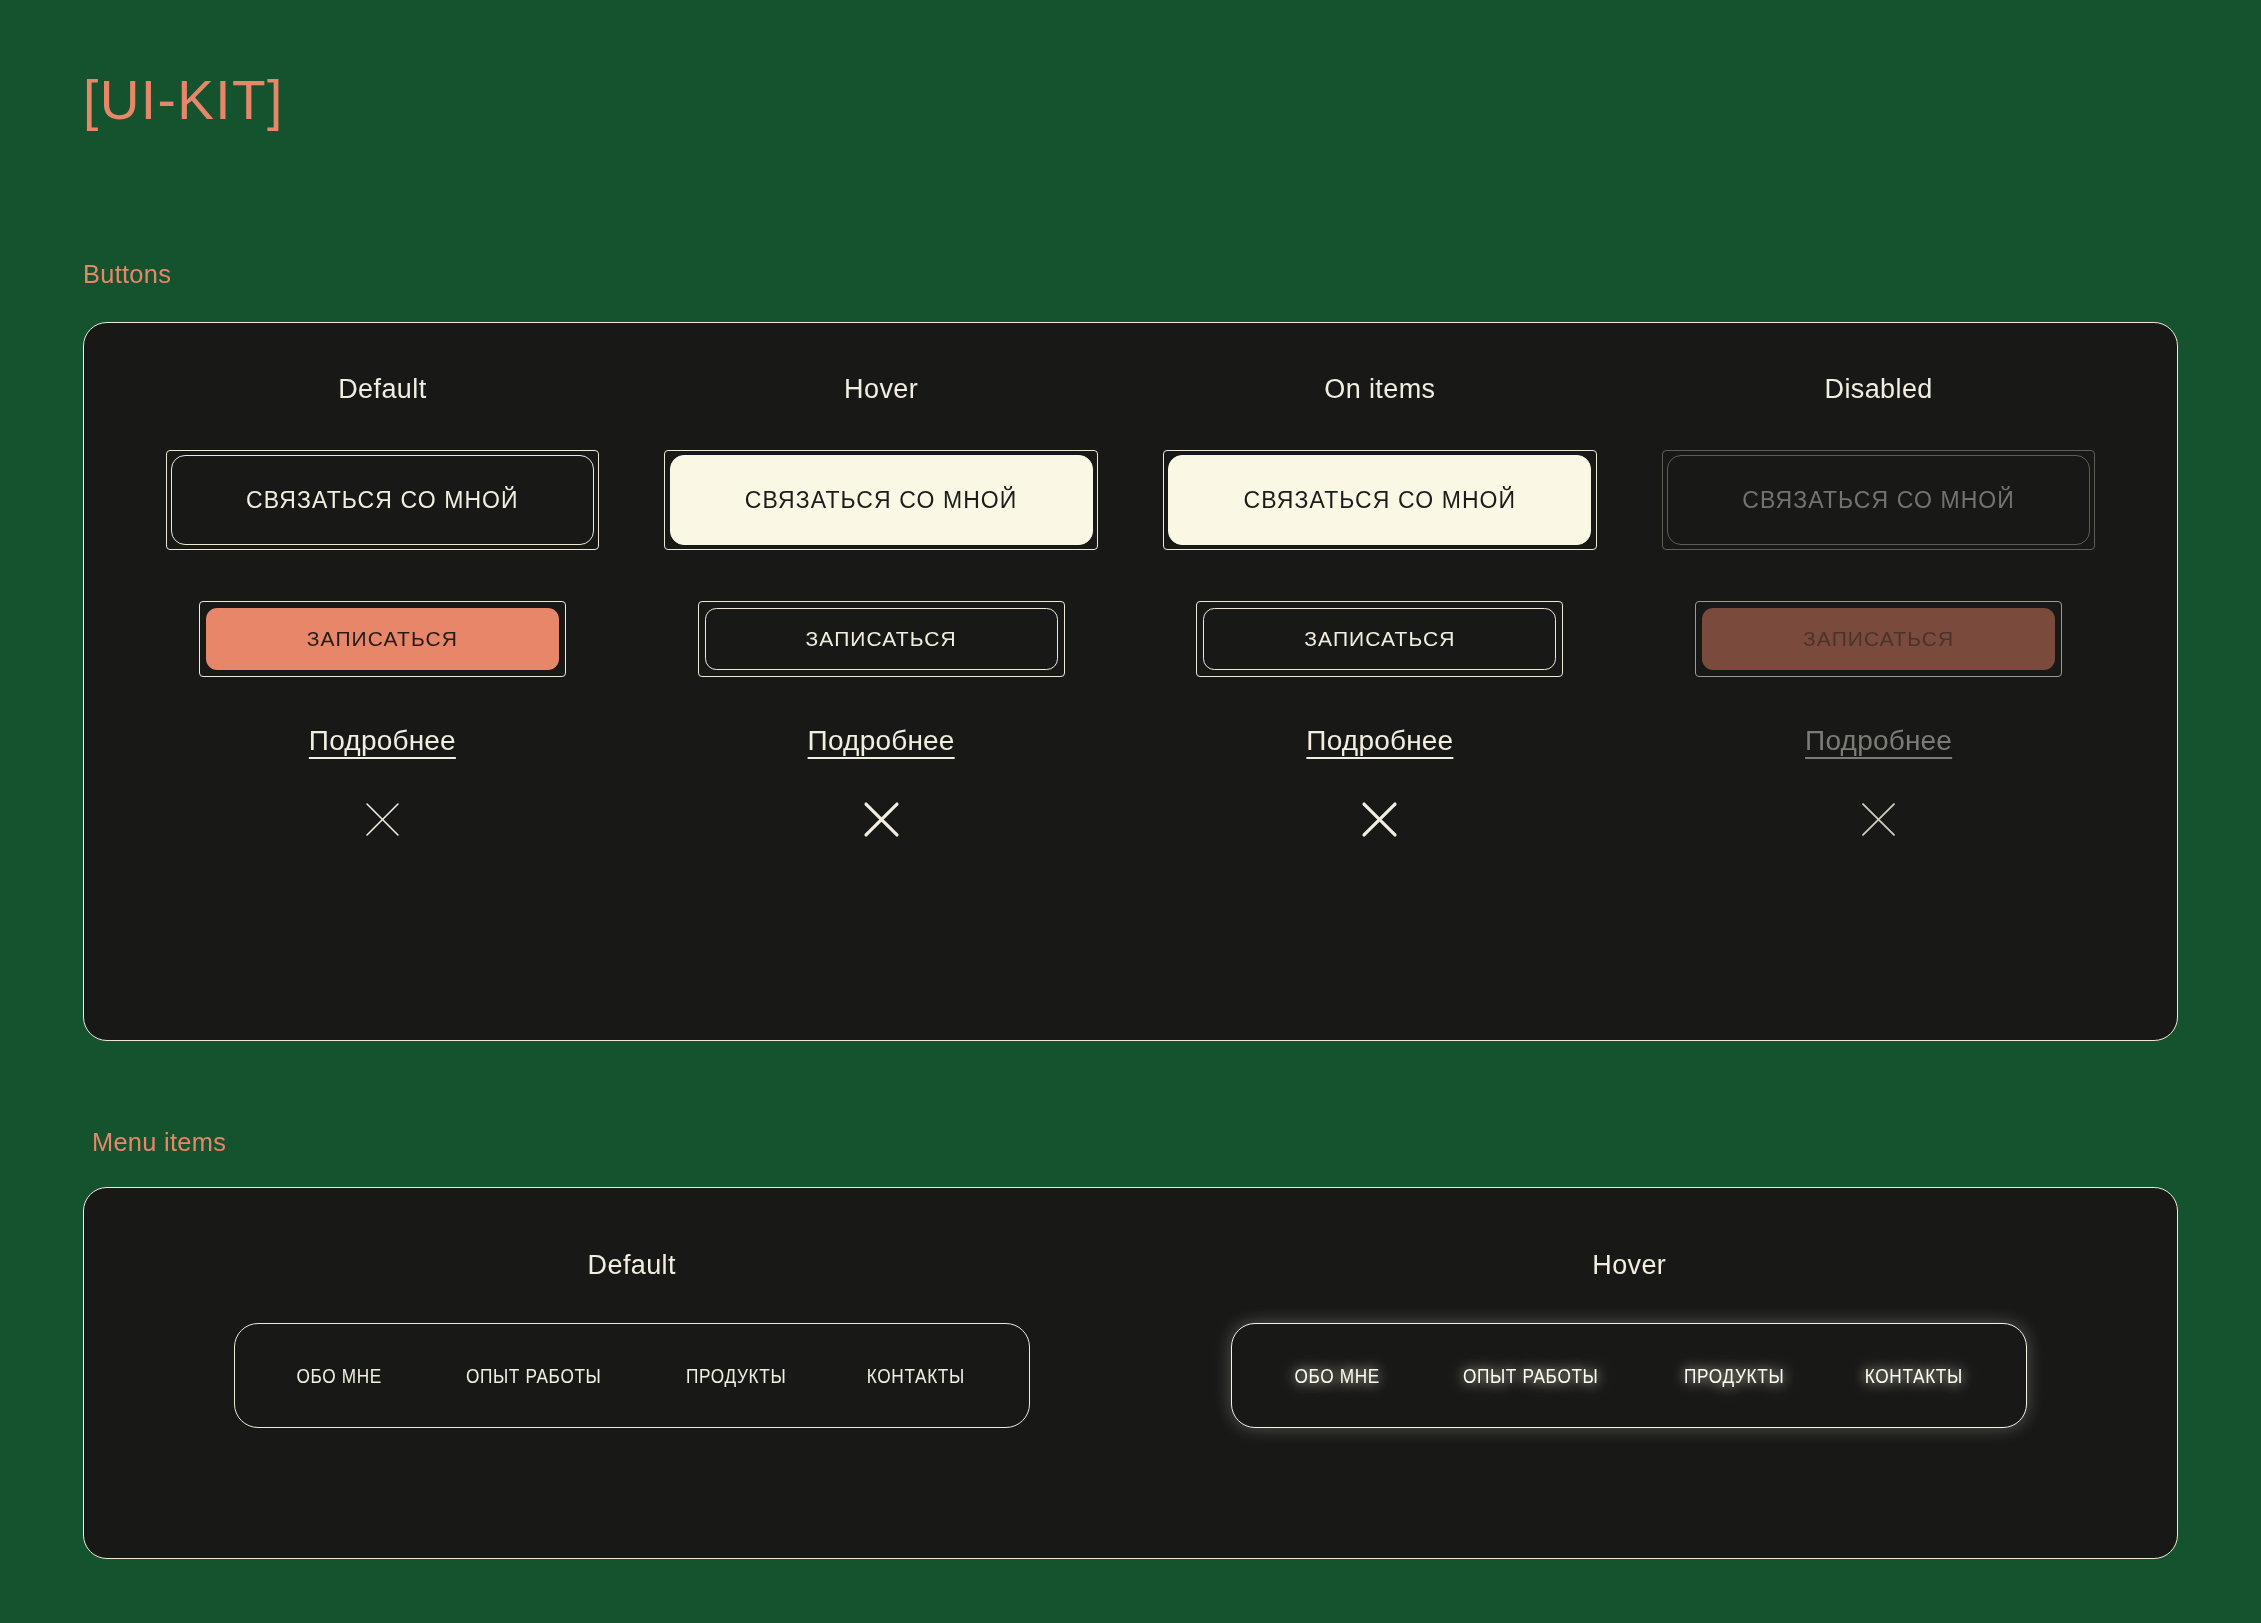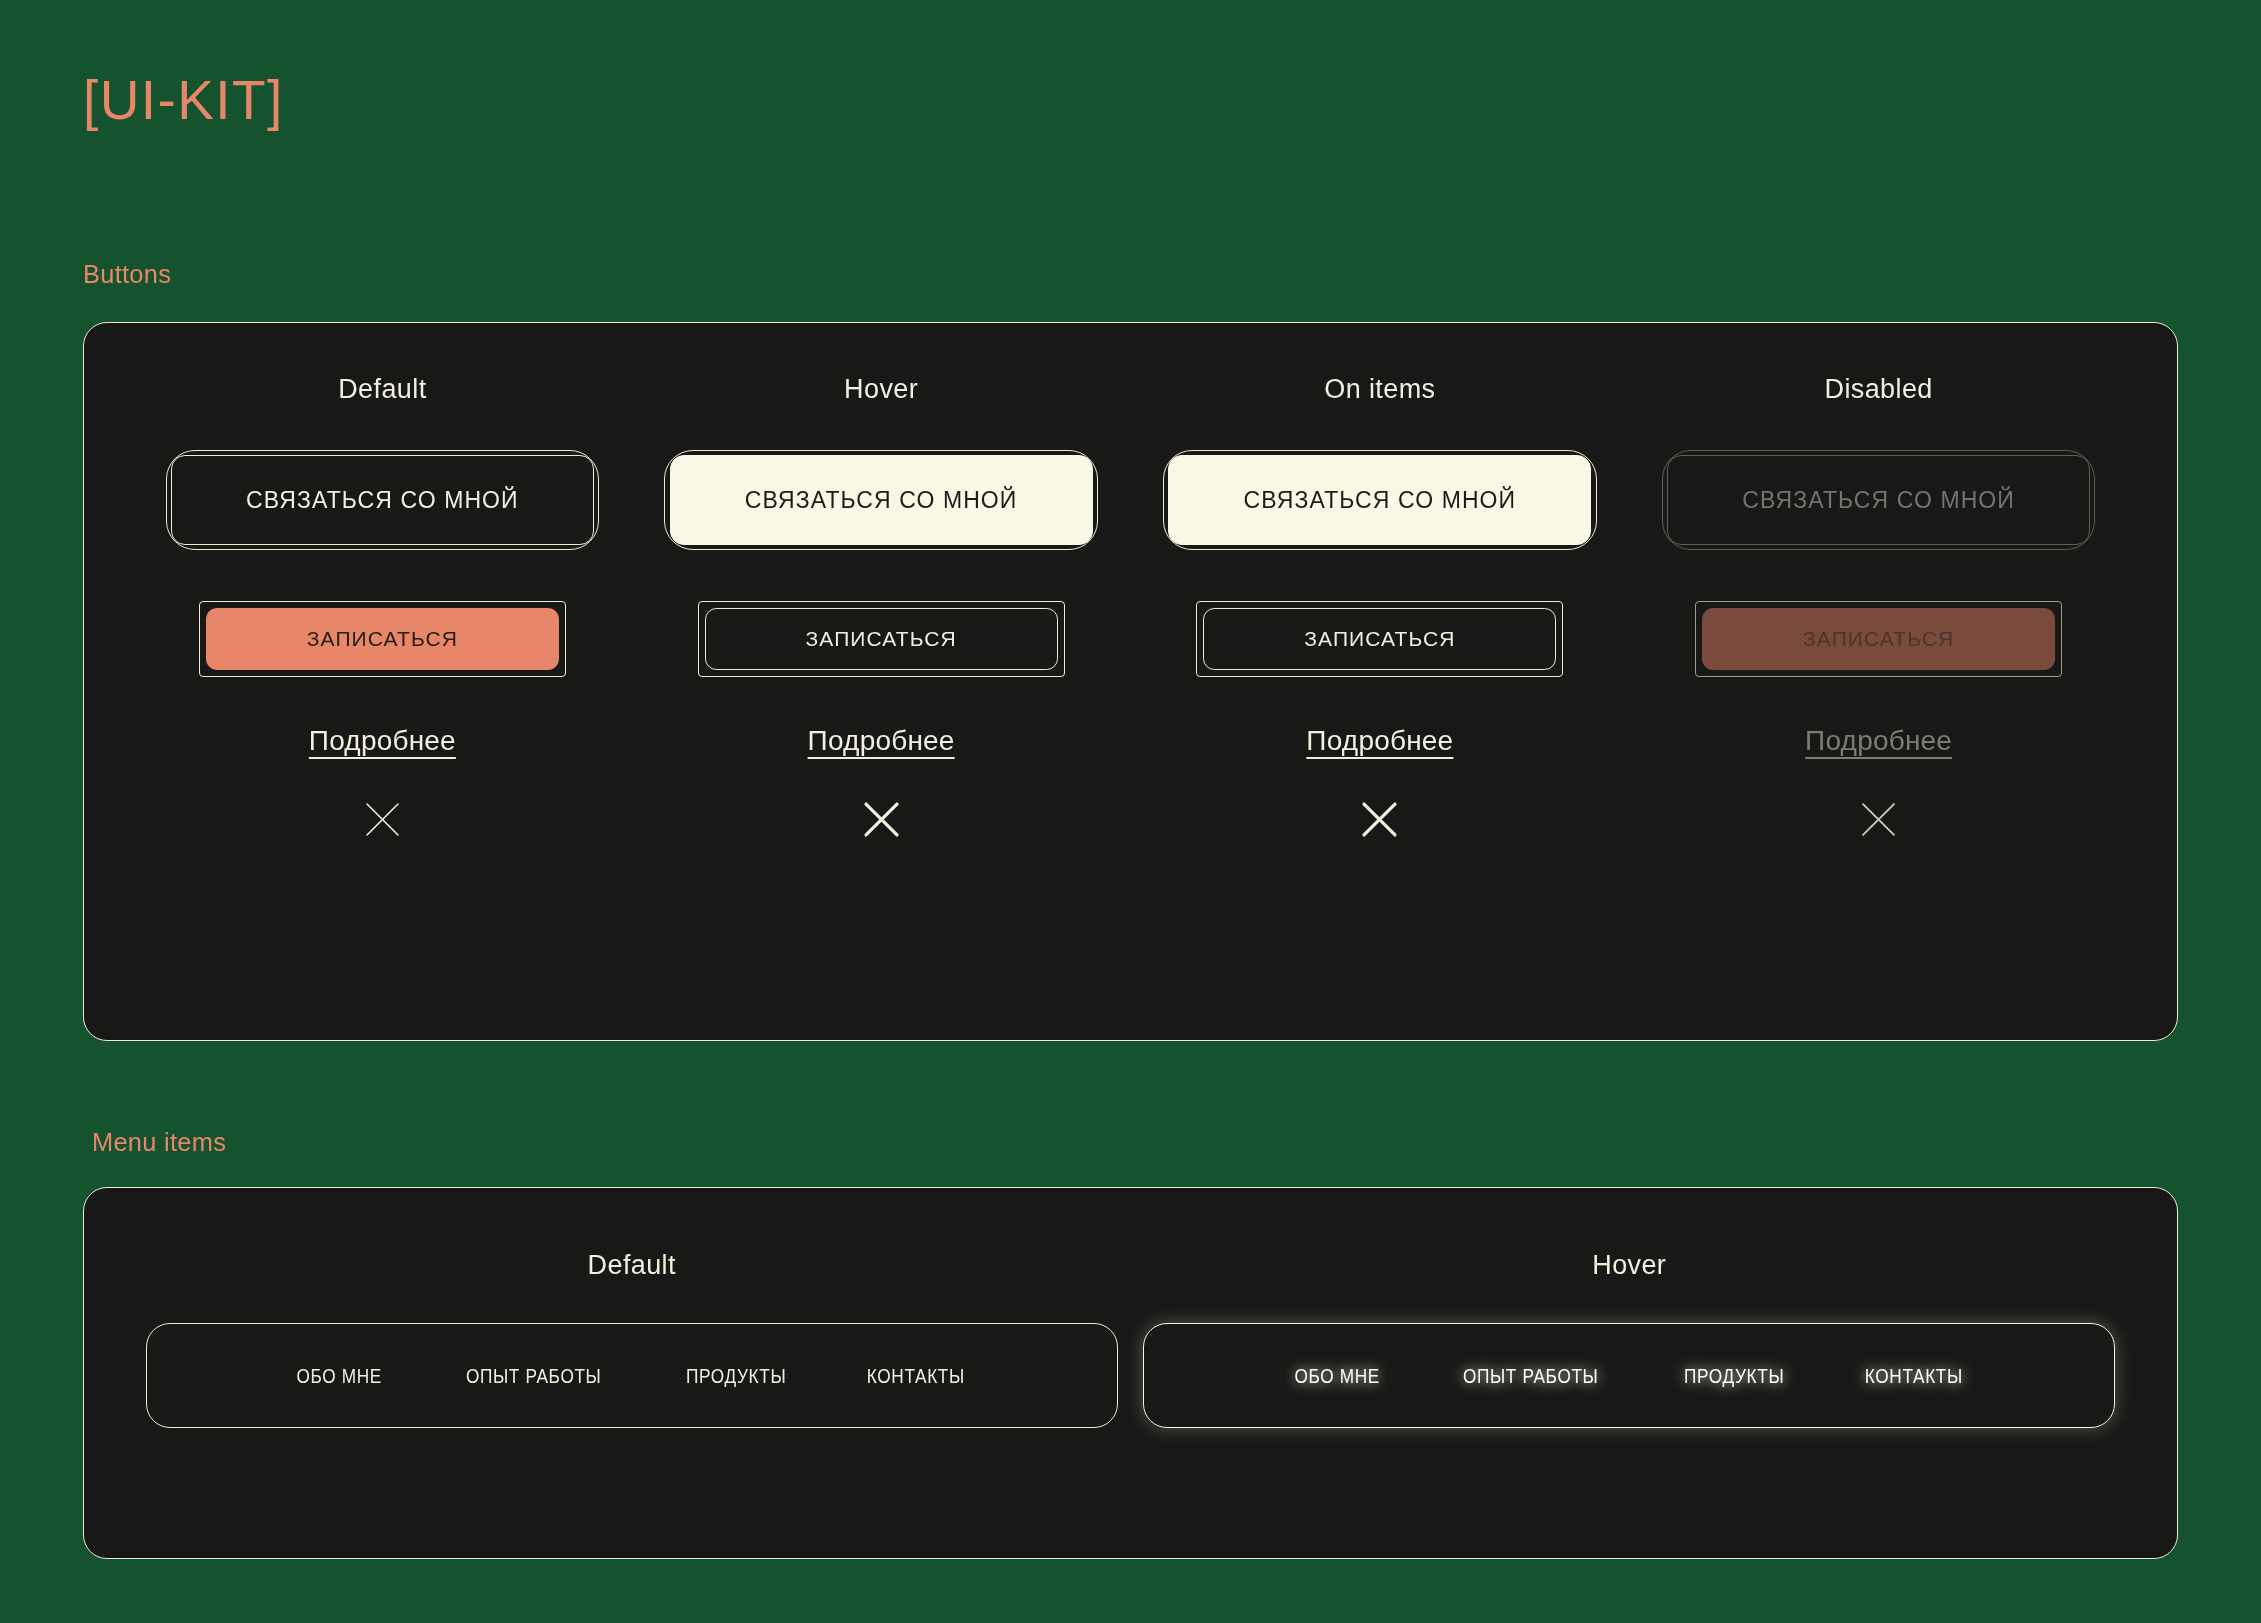--- a/index.html
+++ b/index.html
@@ -97,7 +97,7 @@
   
   .btn-primary-wrap {
     padding: 4.2px;
-    border-radius: 29px;
+    border-radius: 4px;
     border: 1.4px solid #EDE9D5;
     box-sizing: border-box;
     margin-bottom: 51px;

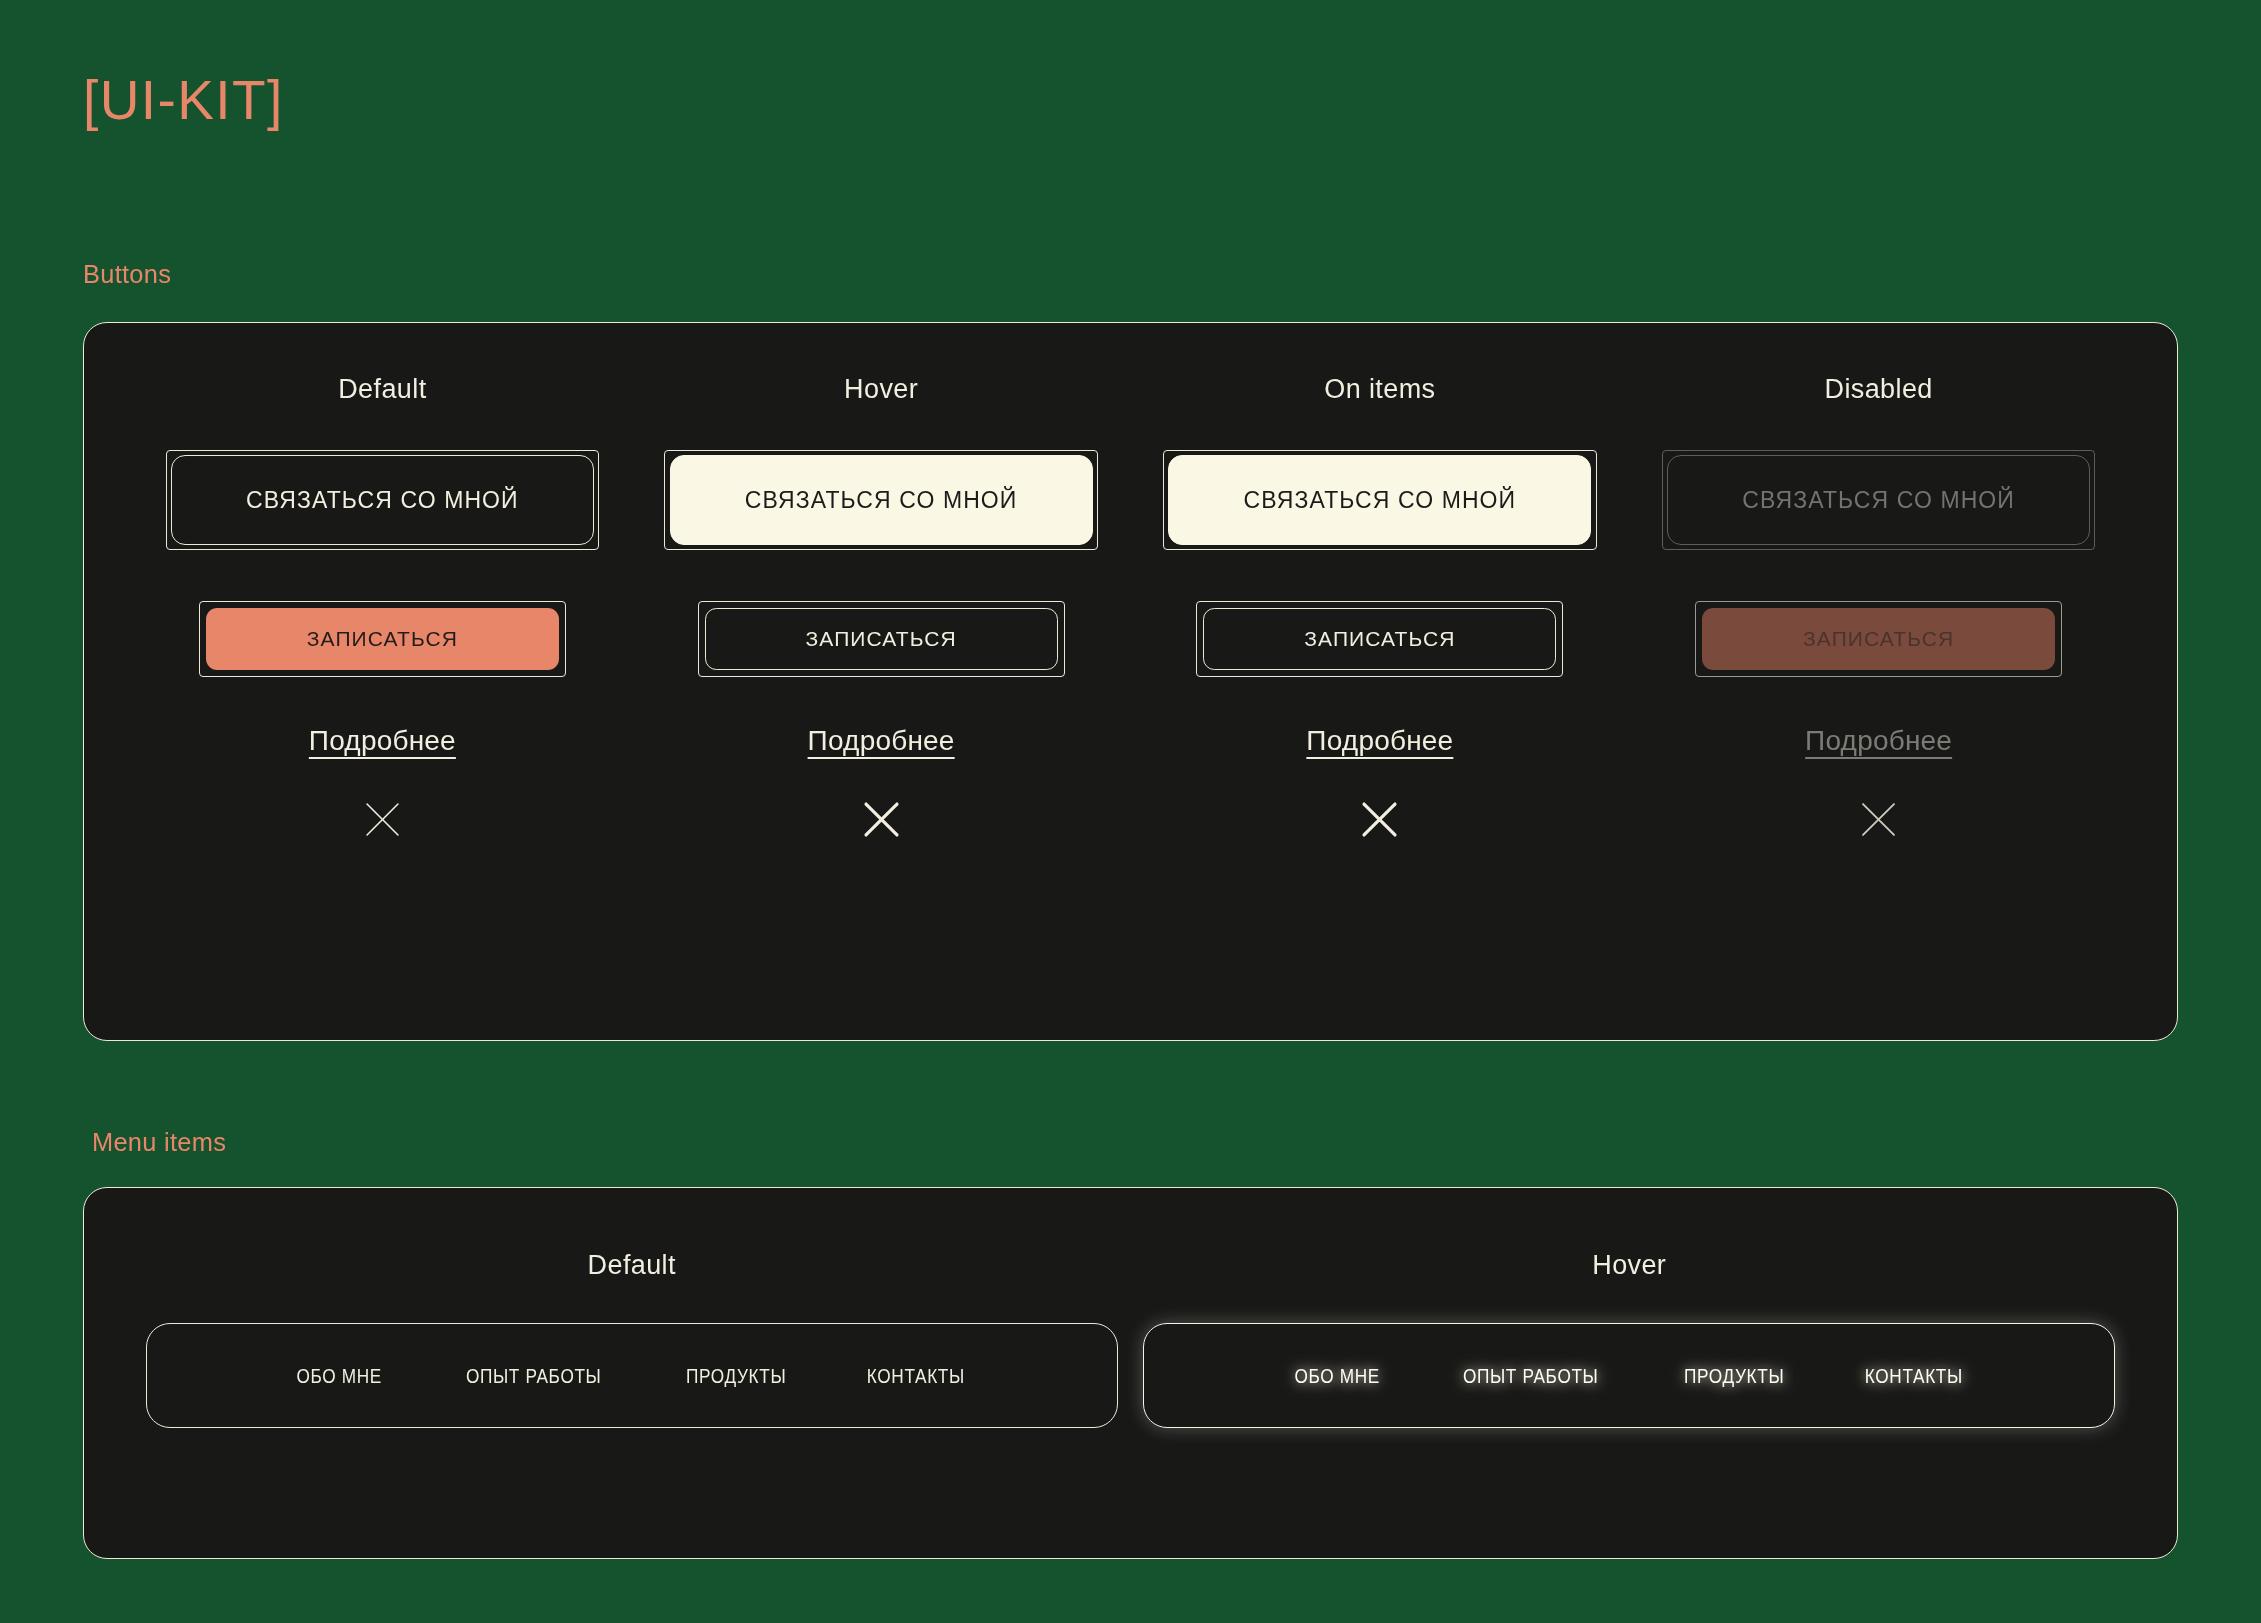--- a/index.html
+++ b/index.html
@@ -225,7 +225,7 @@
     white-space: nowrap;
   }
   .menu-bar {
-    width: 972px;
+    width: 796px;
     height: 105px;
     border-radius: 24px;
     border: 1.4px solid #EDE9D5;

